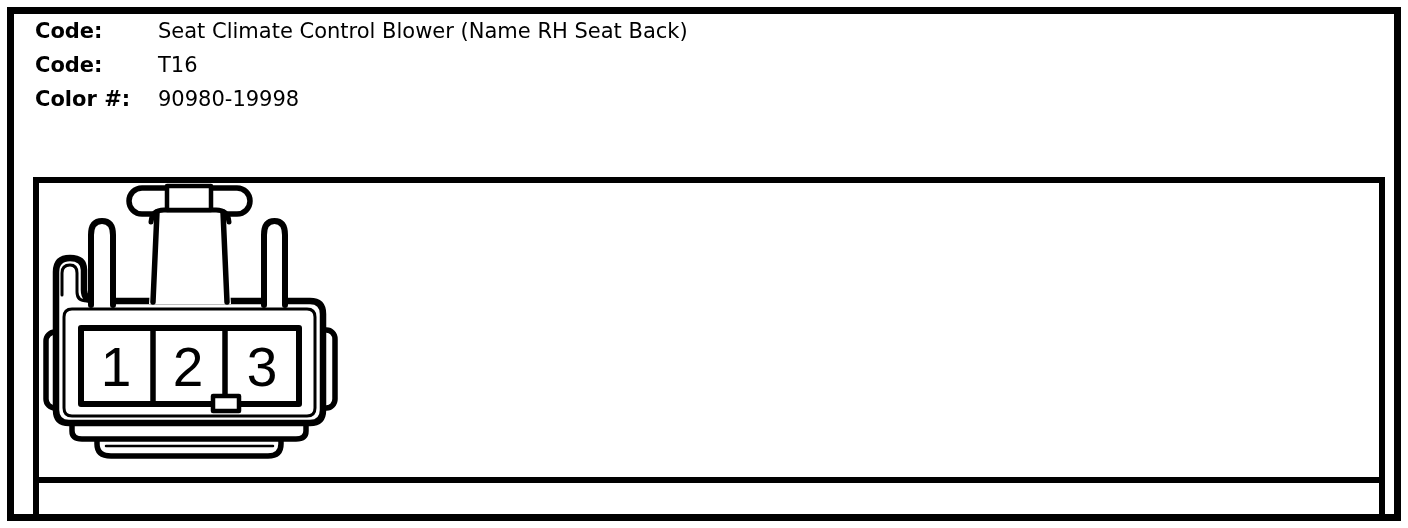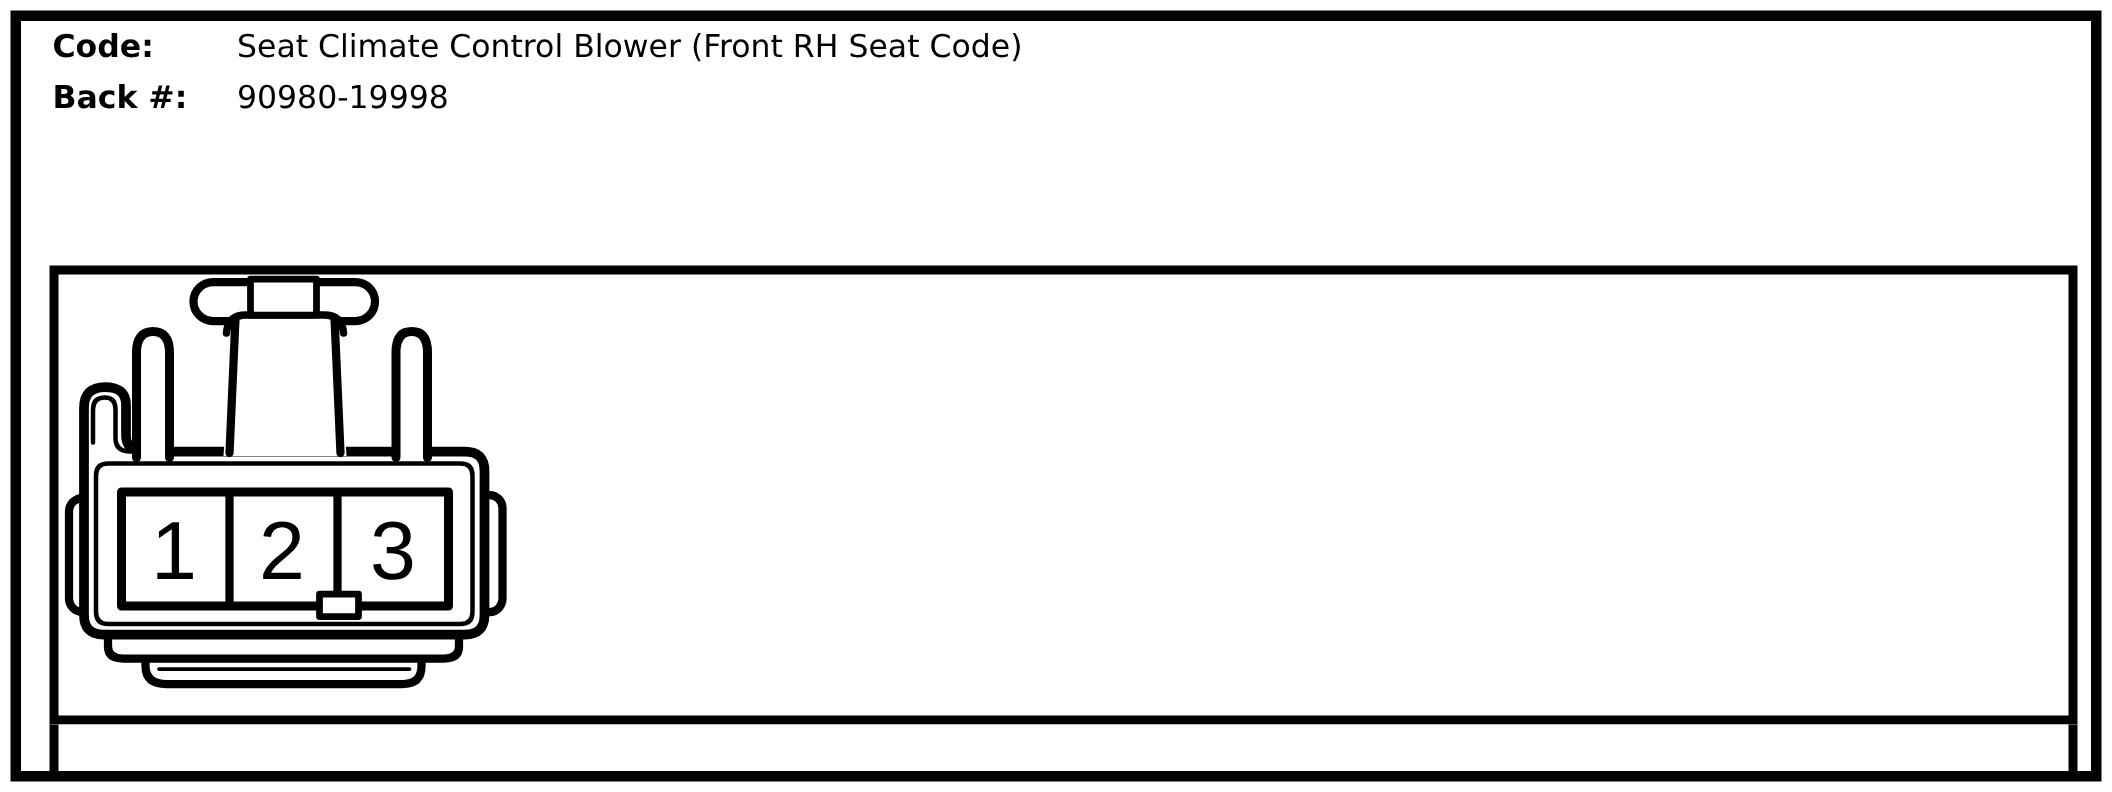--- a/index.html
+++ b/index.html
@@ -72,7 +72,7 @@
 
   <div class="header">
     <div class="row">
-      <span class="lbl">Code:</span><span class="val">Seat Climate Control Blower (Front RH Seat Code)</span>
+      <span class="lbl">Code:</span><span class="val">Seat Climate Control Blower (Name RH Seat Back)</span>
     </div>
     <div class="row">
       <span class="lbl">Back #:</span><span class="val">90980-19998</span>

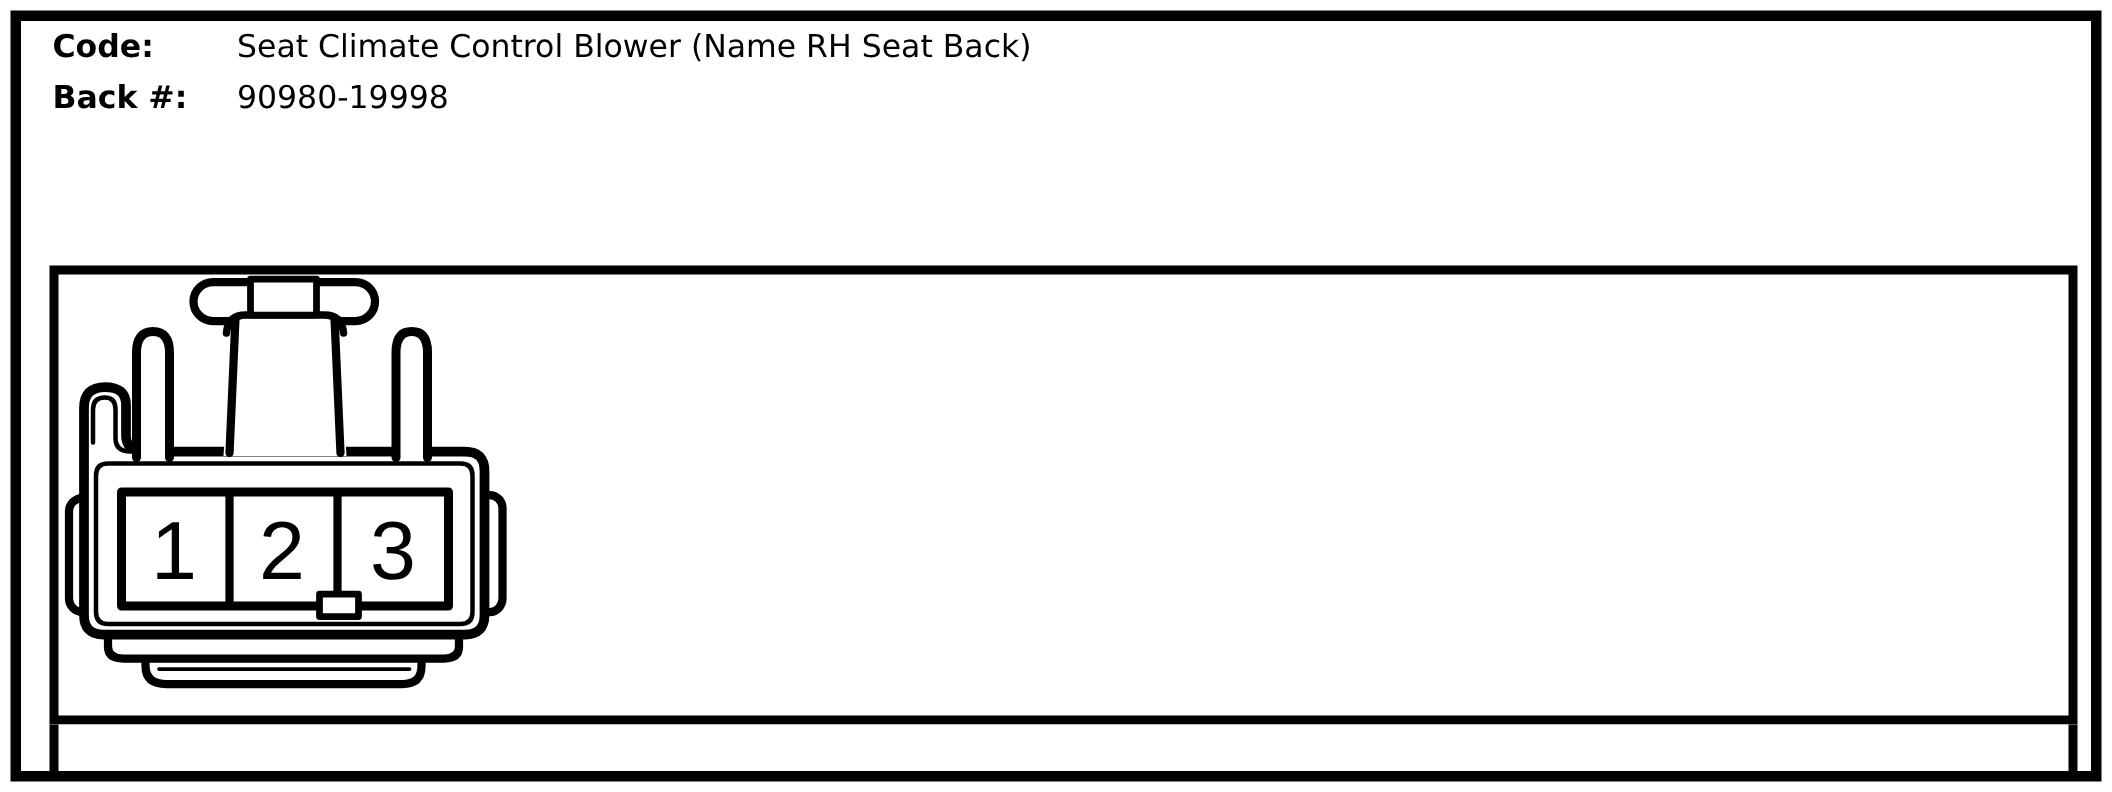--- a/index.html
+++ b/index.html
@@ -75,6 +75,9 @@
       <span class="lbl">Code:</span><span class="val">Seat Climate Control Blower (Name RH Seat Back)</span>
     </div>
     <div class="row">
+      <span class="lbl">Code:</span><span class="val">T16</span>
+    </div>
+    <div class="row">
       <span class="lbl">Back #:</span><span class="val">90980-19998</span>
     </div>
   </div>

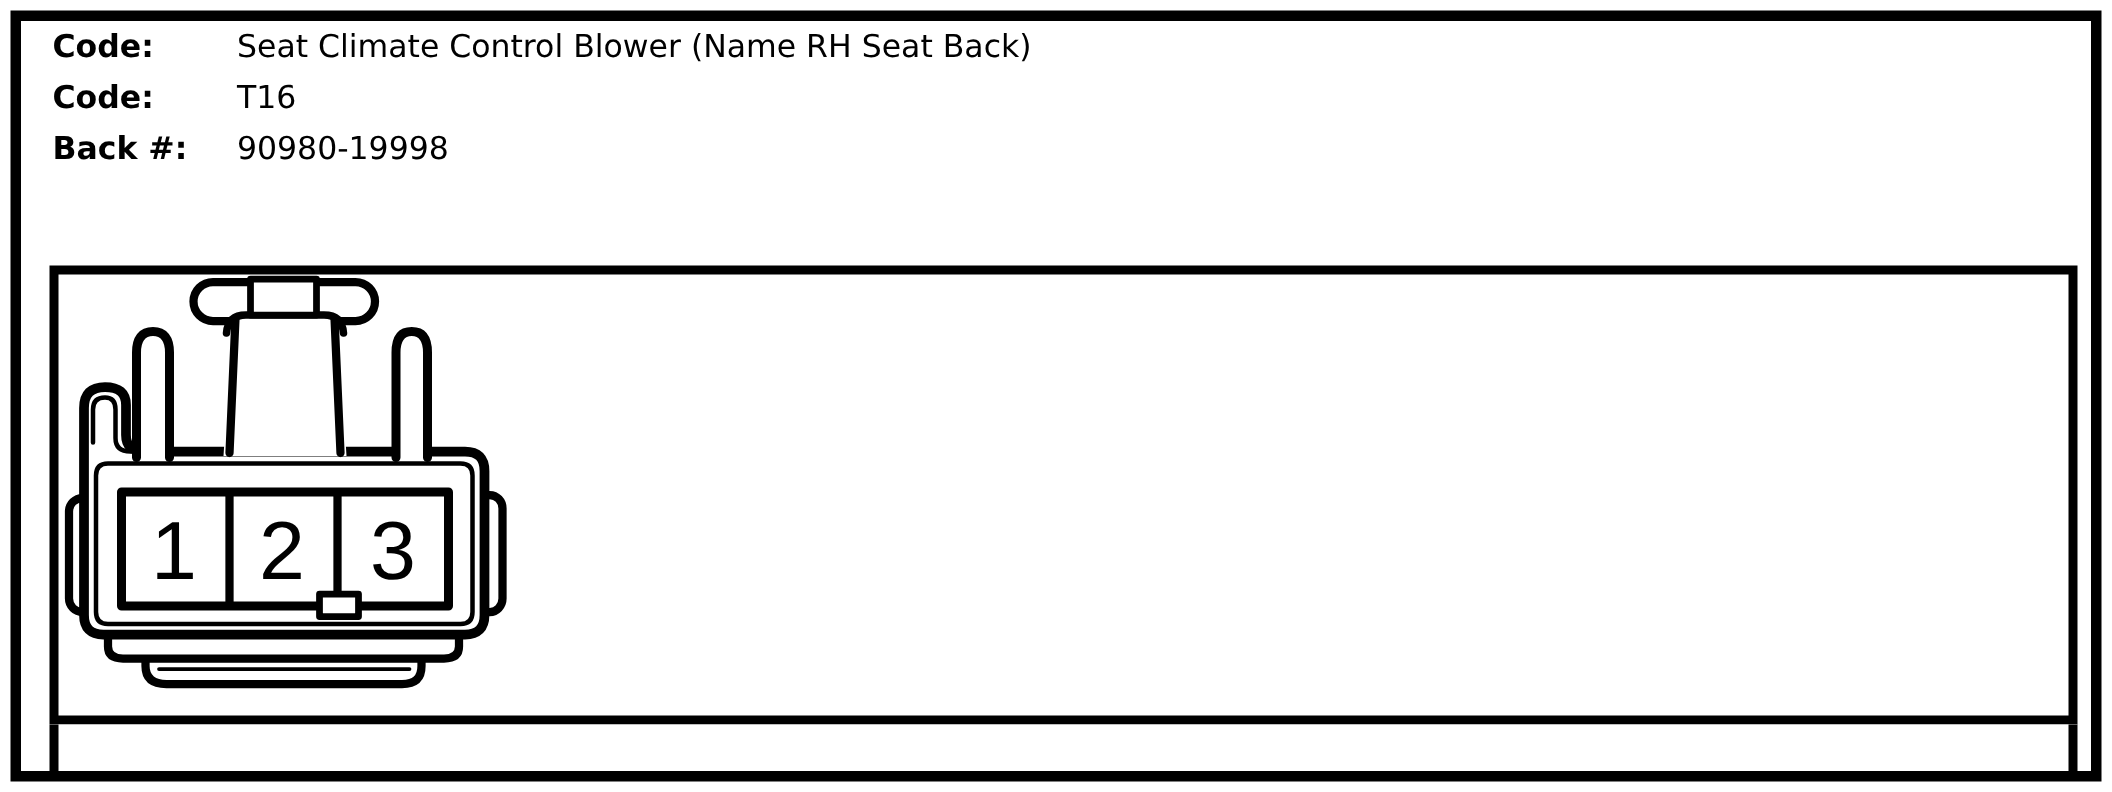--- a/index.html
+++ b/index.html
@@ -78,7 +78,7 @@
       <span class="lbl">Code:</span><span class="val">T16</span>
     </div>
     <div class="row">
-      <span class="lbl">Back #:</span><span class="val">90980-19998</span>
+      <span class="lbl">Color #:</span><span class="val">90980-19998</span>
     </div>
   </div>
 

